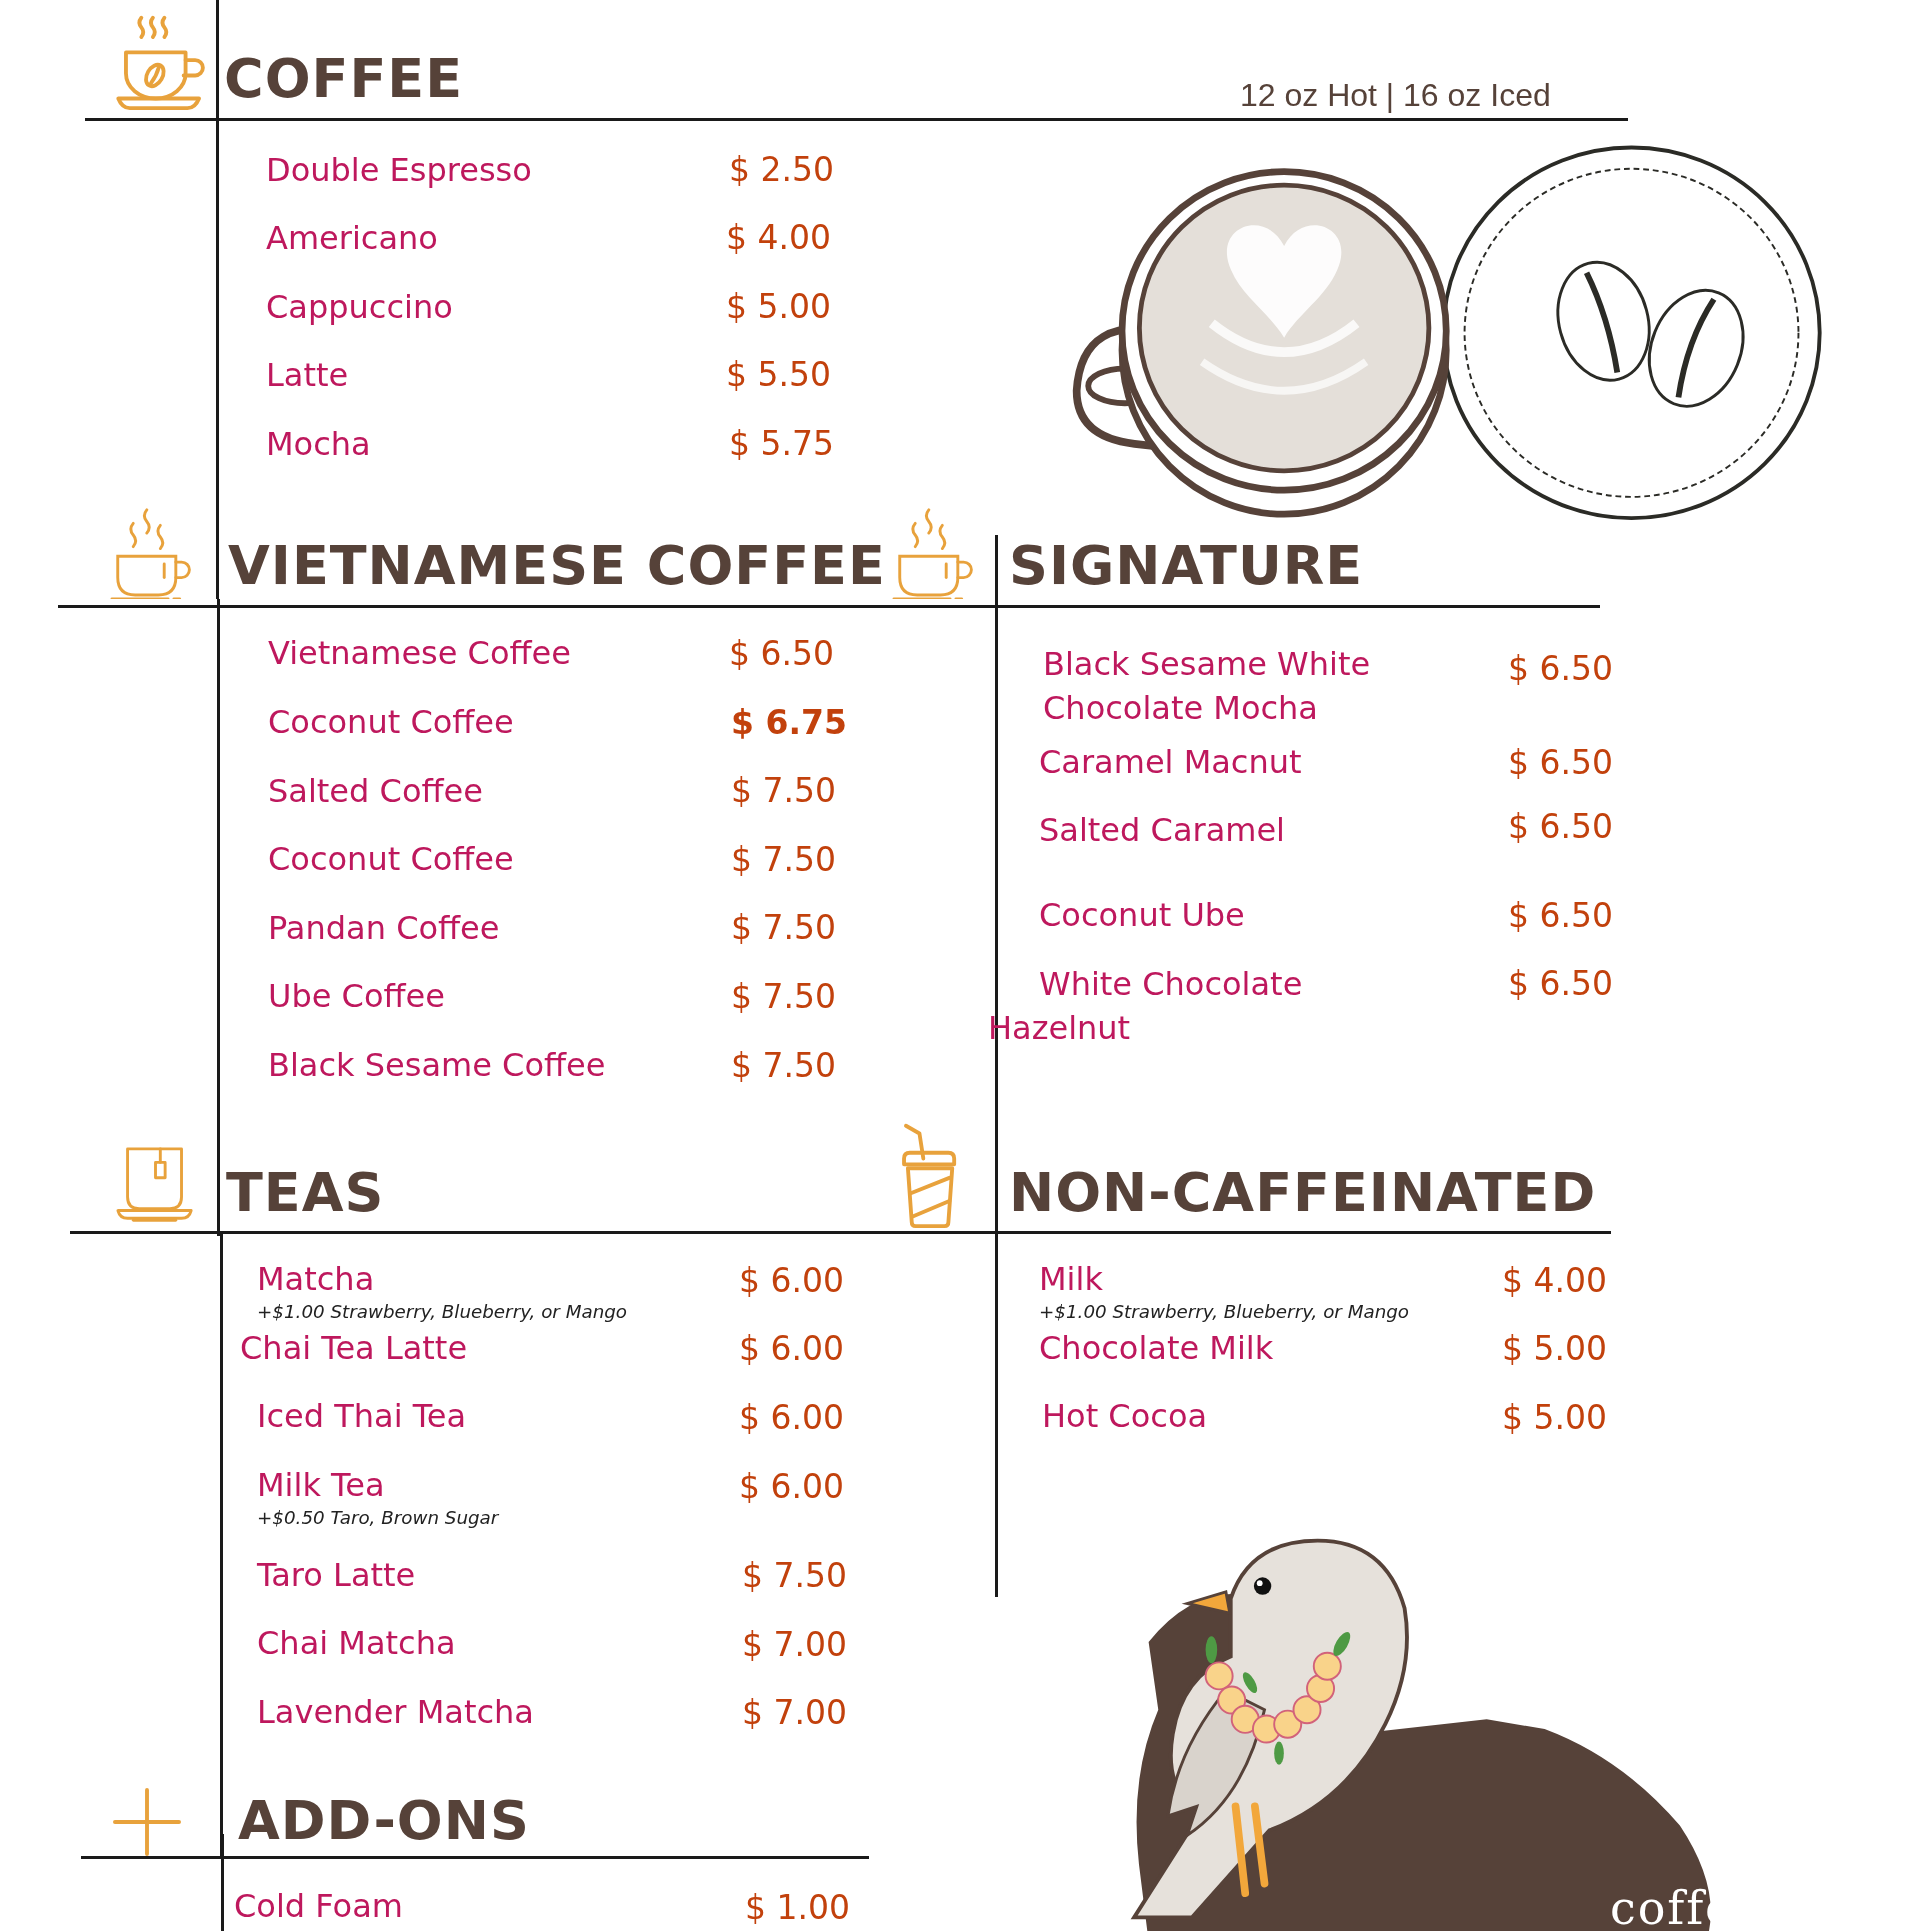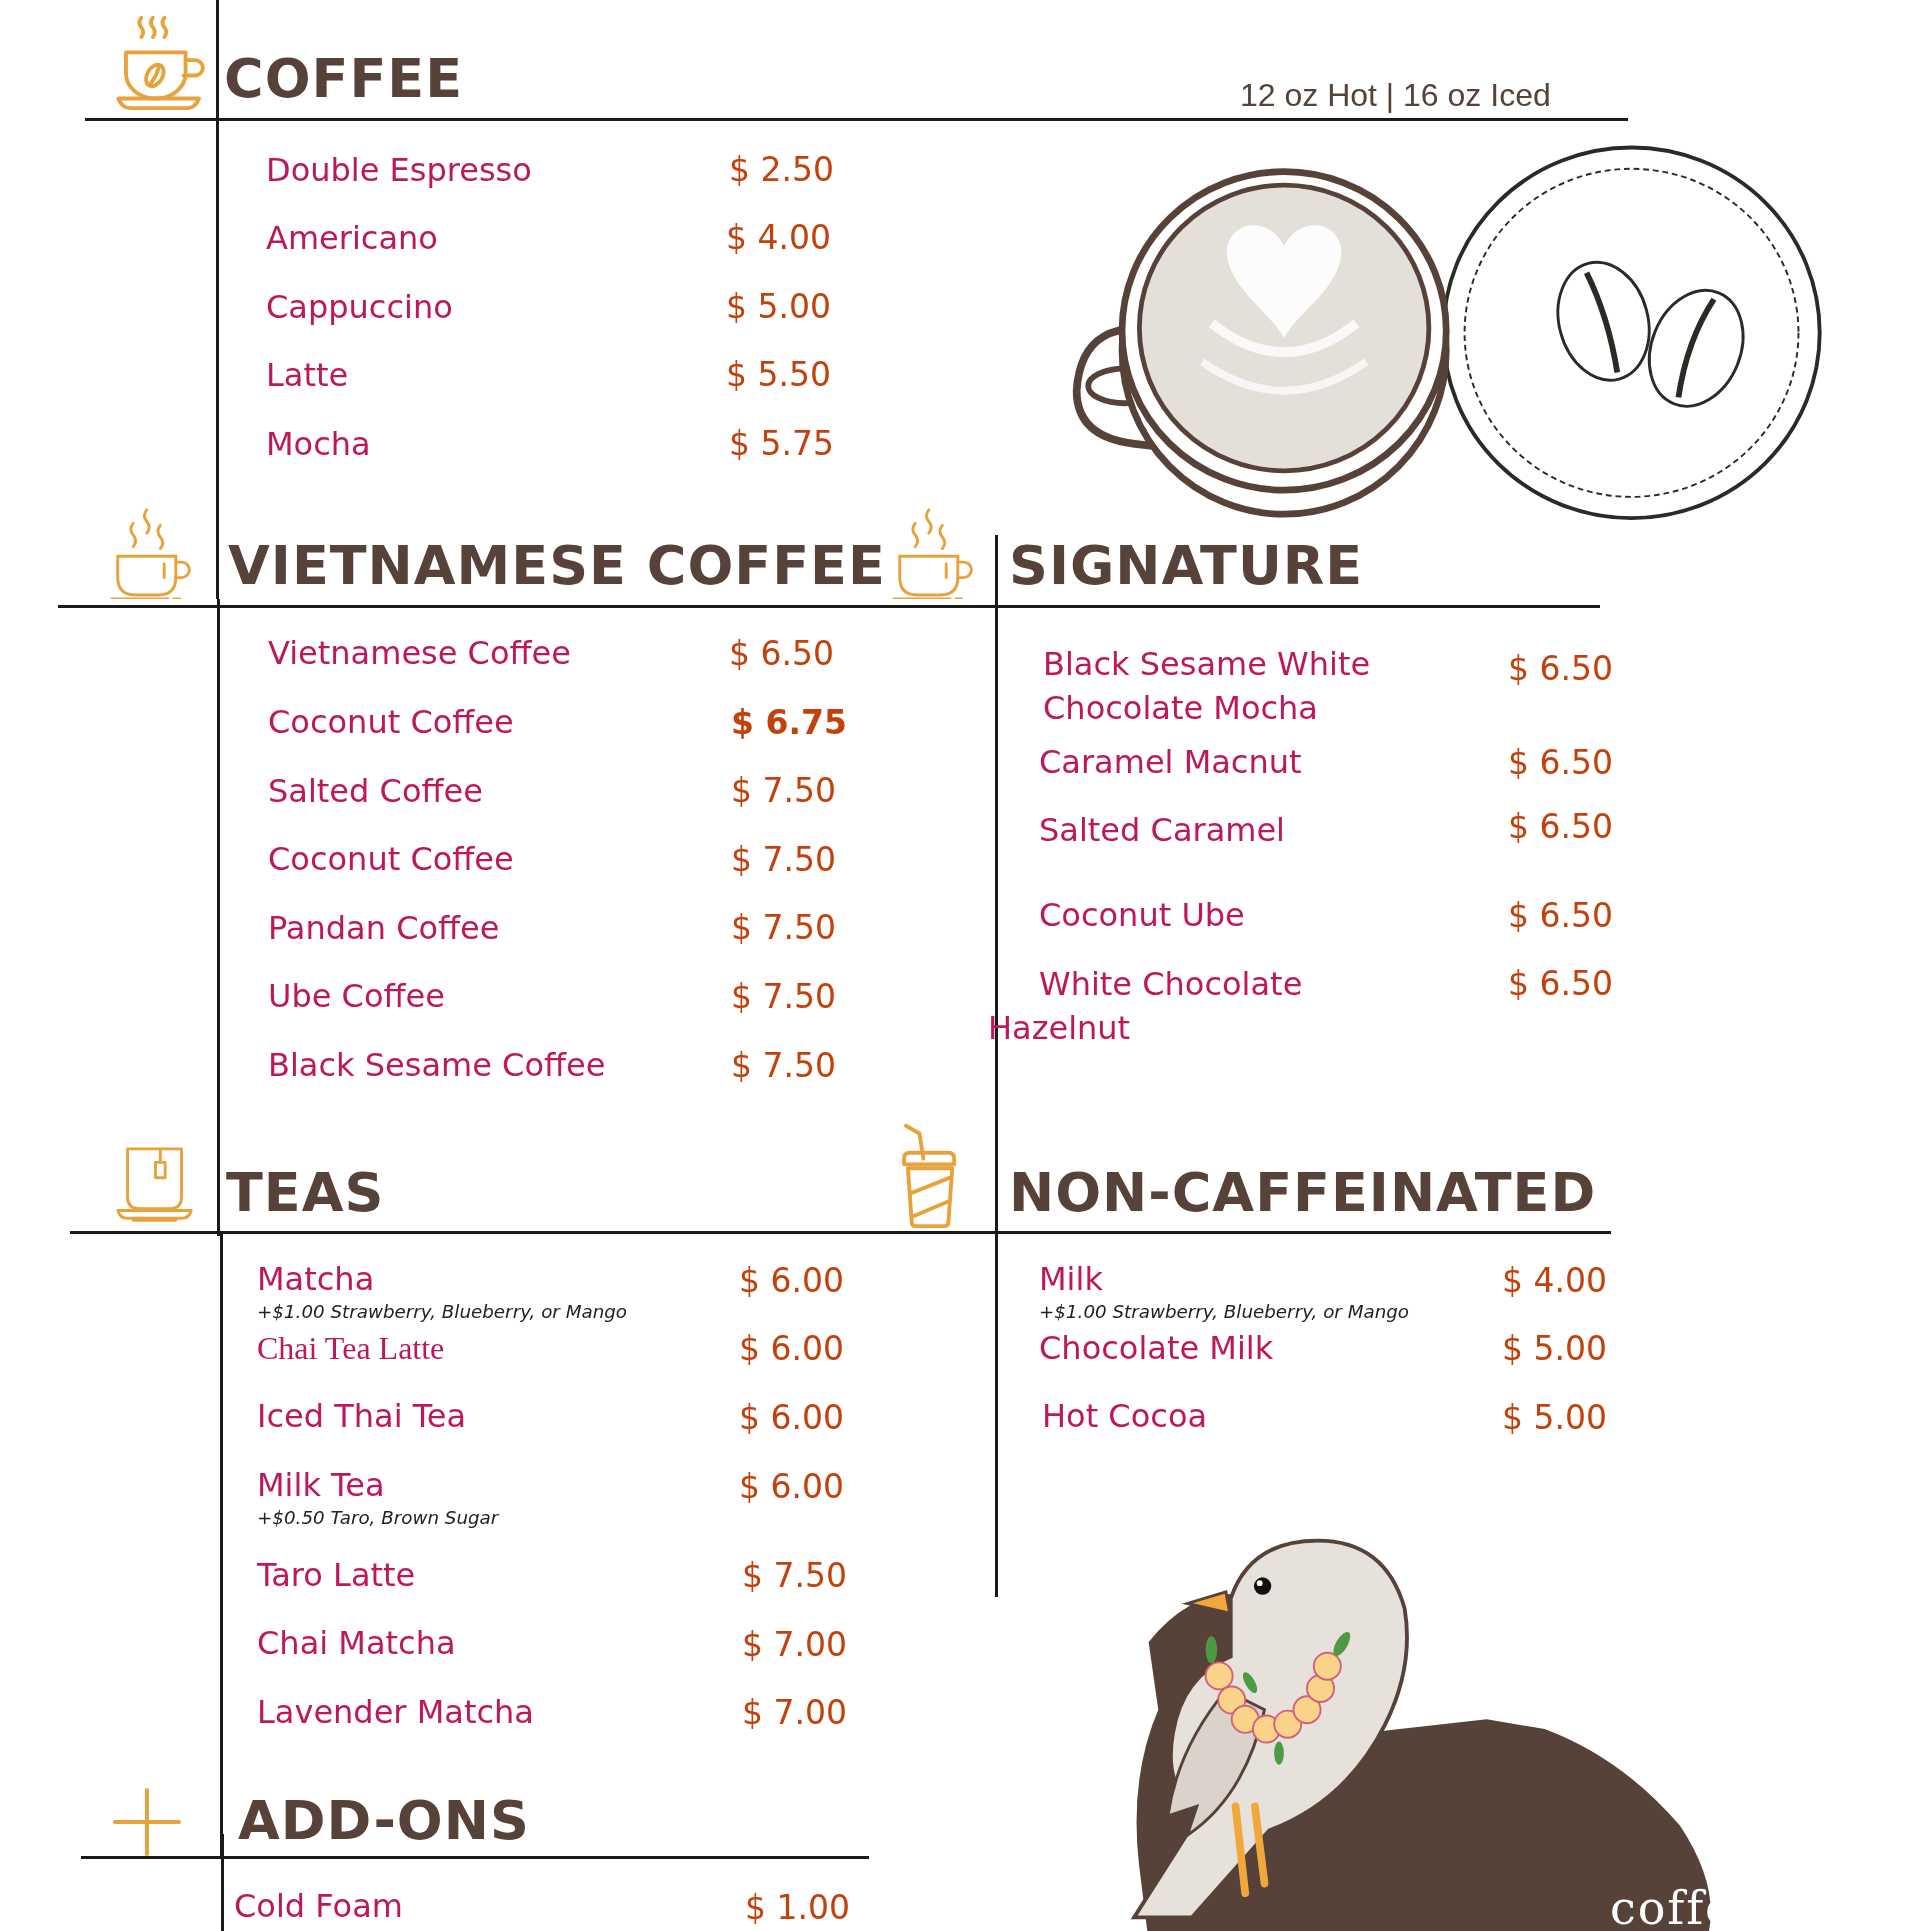--- a/index.html
+++ b/index.html
@@ -169,7 +169,7 @@
   <div class="note" style="left:257px;top:1301px;">+$1.00 Strawberry, Blueberry, or Mango</div>
   <div class="price" style="left:739px;top:1264px;">$ 6.00</div>
 
-  <div class="item" style="left:257px;top:1327px;font-family:Liberation Serif, serif;">Chai Tea Latte</div>
+  <div class="item" style="left:240px;top:1327px;">Chai Tea Latte</div>
   <div class="price" style="left:739px;top:1332px;">$ 6.00</div>
 
   <div class="item" style="left:257px;top:1395px;">Iced Thai Tea</div>

